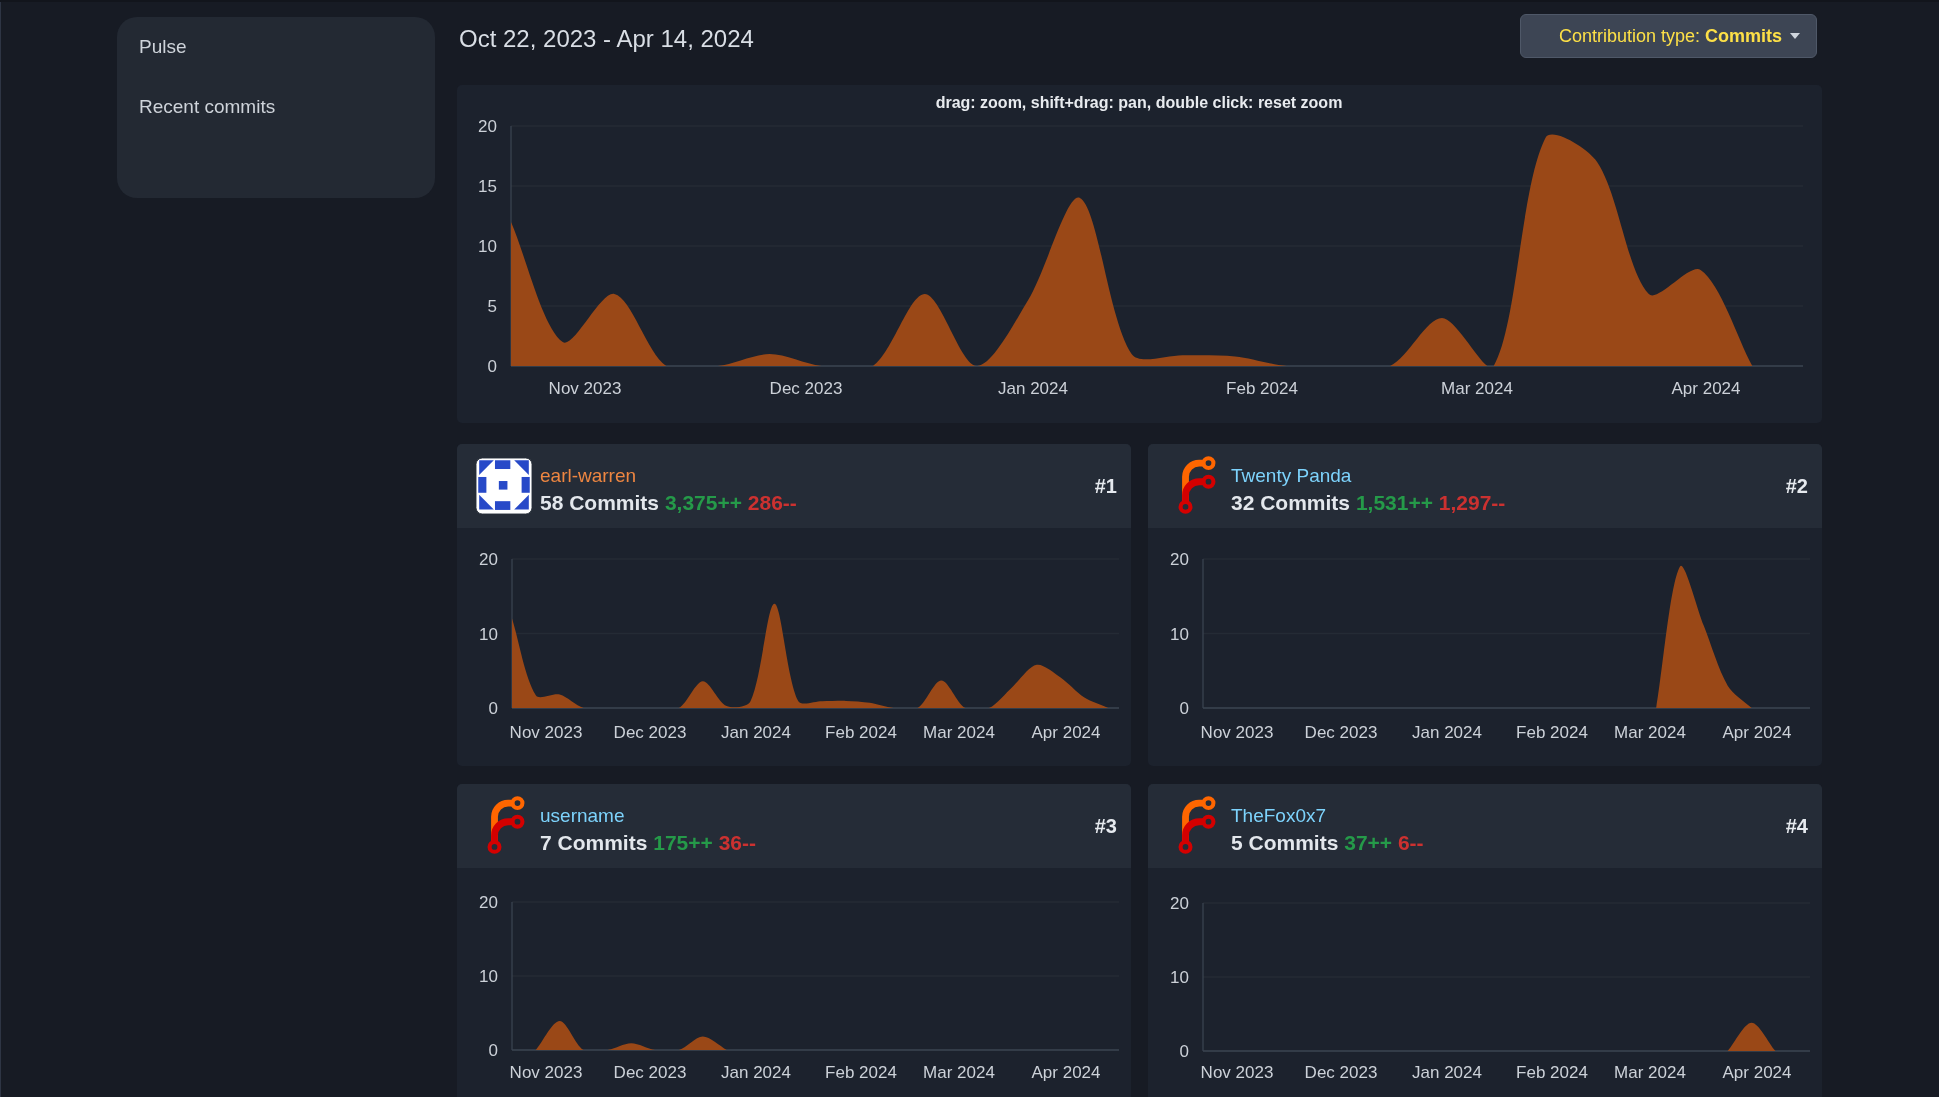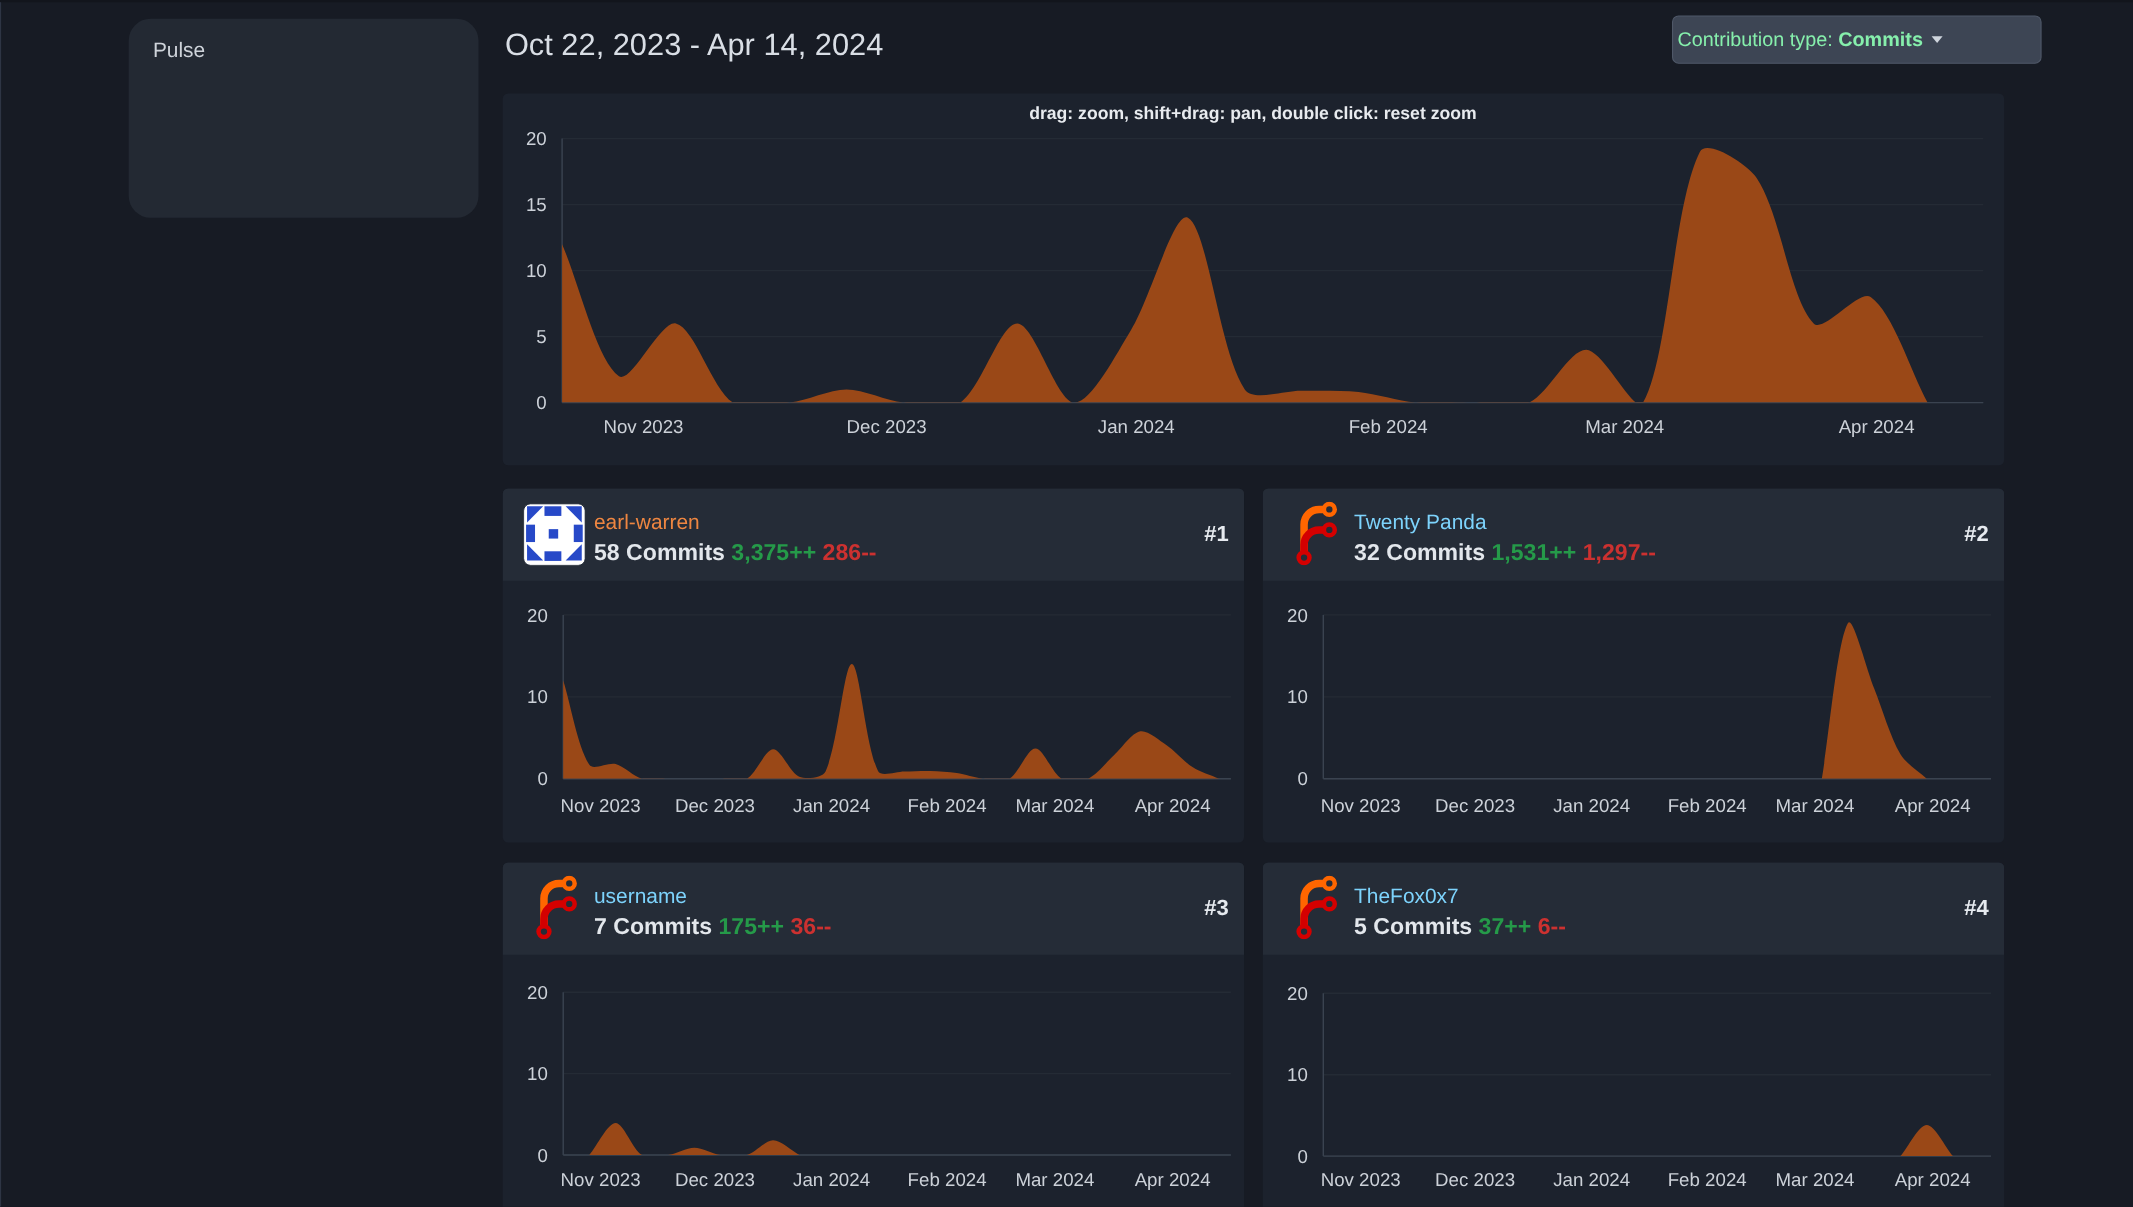--- a/index.html
+++ b/index.html
@@ -6,7 +6,7 @@
 .menu{left:117px;top:17px;width:318px;height:181px;background:#232933;border-radius:20px;overflow:hidden}
 .mi{height:60px;line-height:60px;padding-left:22px;font-size:19px;color:#ced3da}
 .mi.sel{background:#2e3540}
-.h1{left:459px;top:25px;font-size:28px;color:#d9dee5}
+.h1{left:459px;top:25px;font-size:24px;color:#d9dee5}
 .btn{left:1520px;top:14px;width:336px;height:44px;background:#3d4554;border:1px solid #4f5868;border-radius:6px;box-sizing:border-box;color:#86efac;font-size:18px;line-height:42px;padding-left:4px}
 .btn b{font-weight:bold}
 .caret{display:inline-block;width:0;height:0;border-left:5px solid transparent;border-right:5px solid transparent;border-top:6px solid #cfd5dd;margin-left:8px;vertical-align:middle;margin-top:-2px}

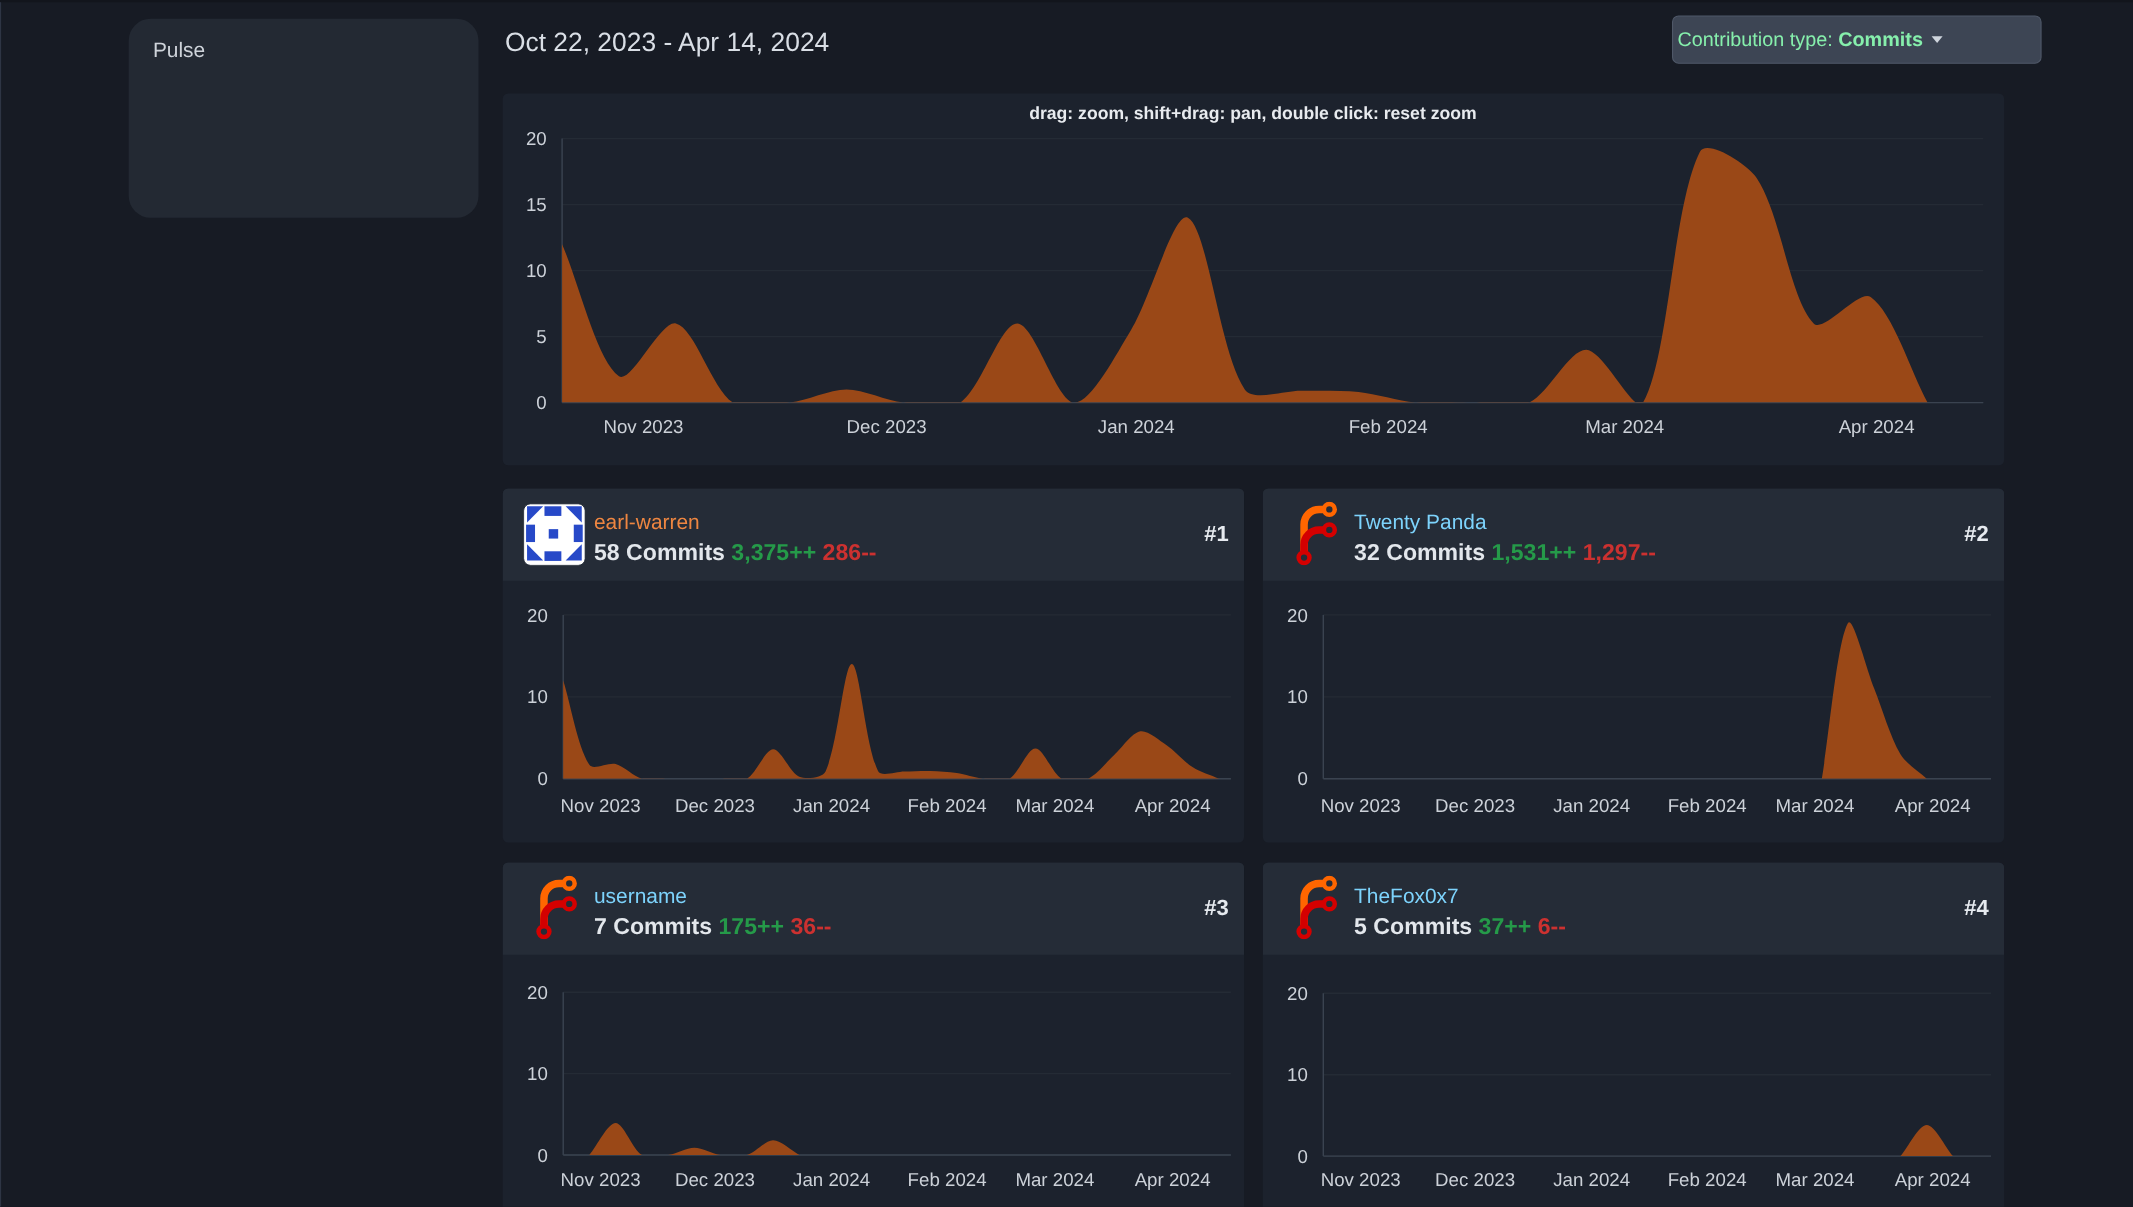--- a/index.html
+++ b/index.html
@@ -7,7 +7,7 @@
 .mi{height:60px;line-height:60px;padding-left:22px;font-size:19px;color:#ced3da}
 .mi.sel{background:#2e3540}
 .h1{left:459px;top:25px;font-size:24px;color:#d9dee5}
-.btn{left:1520px;top:14px;width:336px;height:44px;background:#3d4554;border:1px solid #4f5868;border-radius:6px;box-sizing:border-box;color:#86efac;font-size:18px;line-height:42px;padding-left:4px}
+.btn{left:1520px;top:14px;width:297px;height:44px;background:#3d4554;border:1px solid #4f5868;border-radius:6px;box-sizing:border-box;color:#fde047;font-size:18px;line-height:42px;padding-left:38px}
 .btn b{font-weight:bold}
 .caret{display:inline-block;width:0;height:0;border-left:5px solid transparent;border-right:5px solid transparent;border-top:6px solid #cfd5dd;margin-left:8px;vertical-align:middle;margin-top:-2px}
 .card{background:#1c222d}

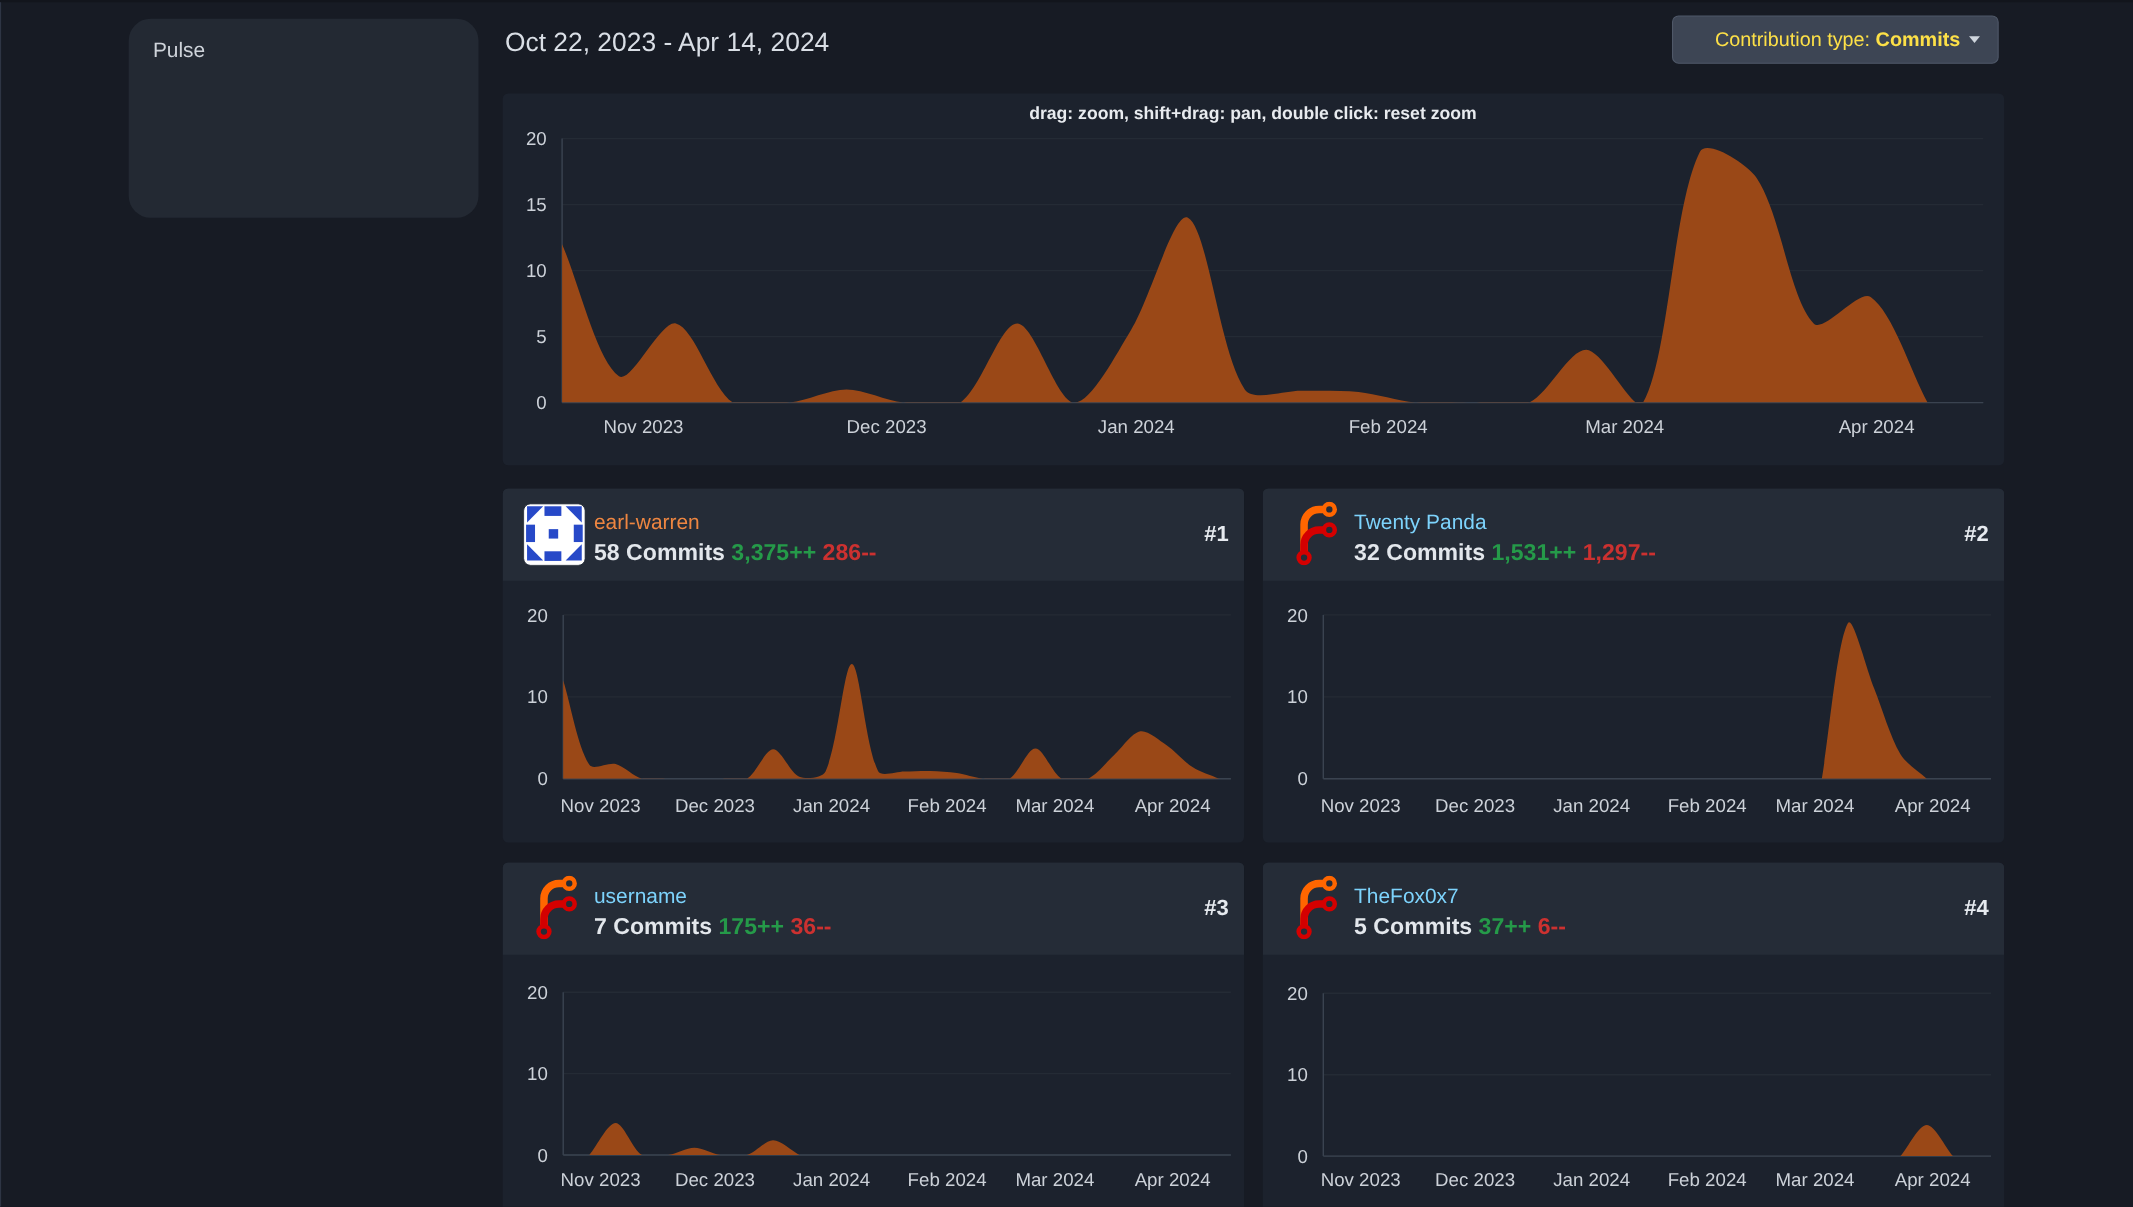--- a/index.html
+++ b/index.html
@@ -26,6 +26,7 @@
 <div class="abs leftline"></div>
 <div class="abs menu">
   <div class="mi">Pulse</div>
+  <div class="mi">Recent commits</div>
 </div>
 <div class="abs h1">Oct 22, 2023 - Apr 14, 2024</div>
 <div class="abs btn">Contribution type: <b>Commits</b><span class="caret"></span></div>

